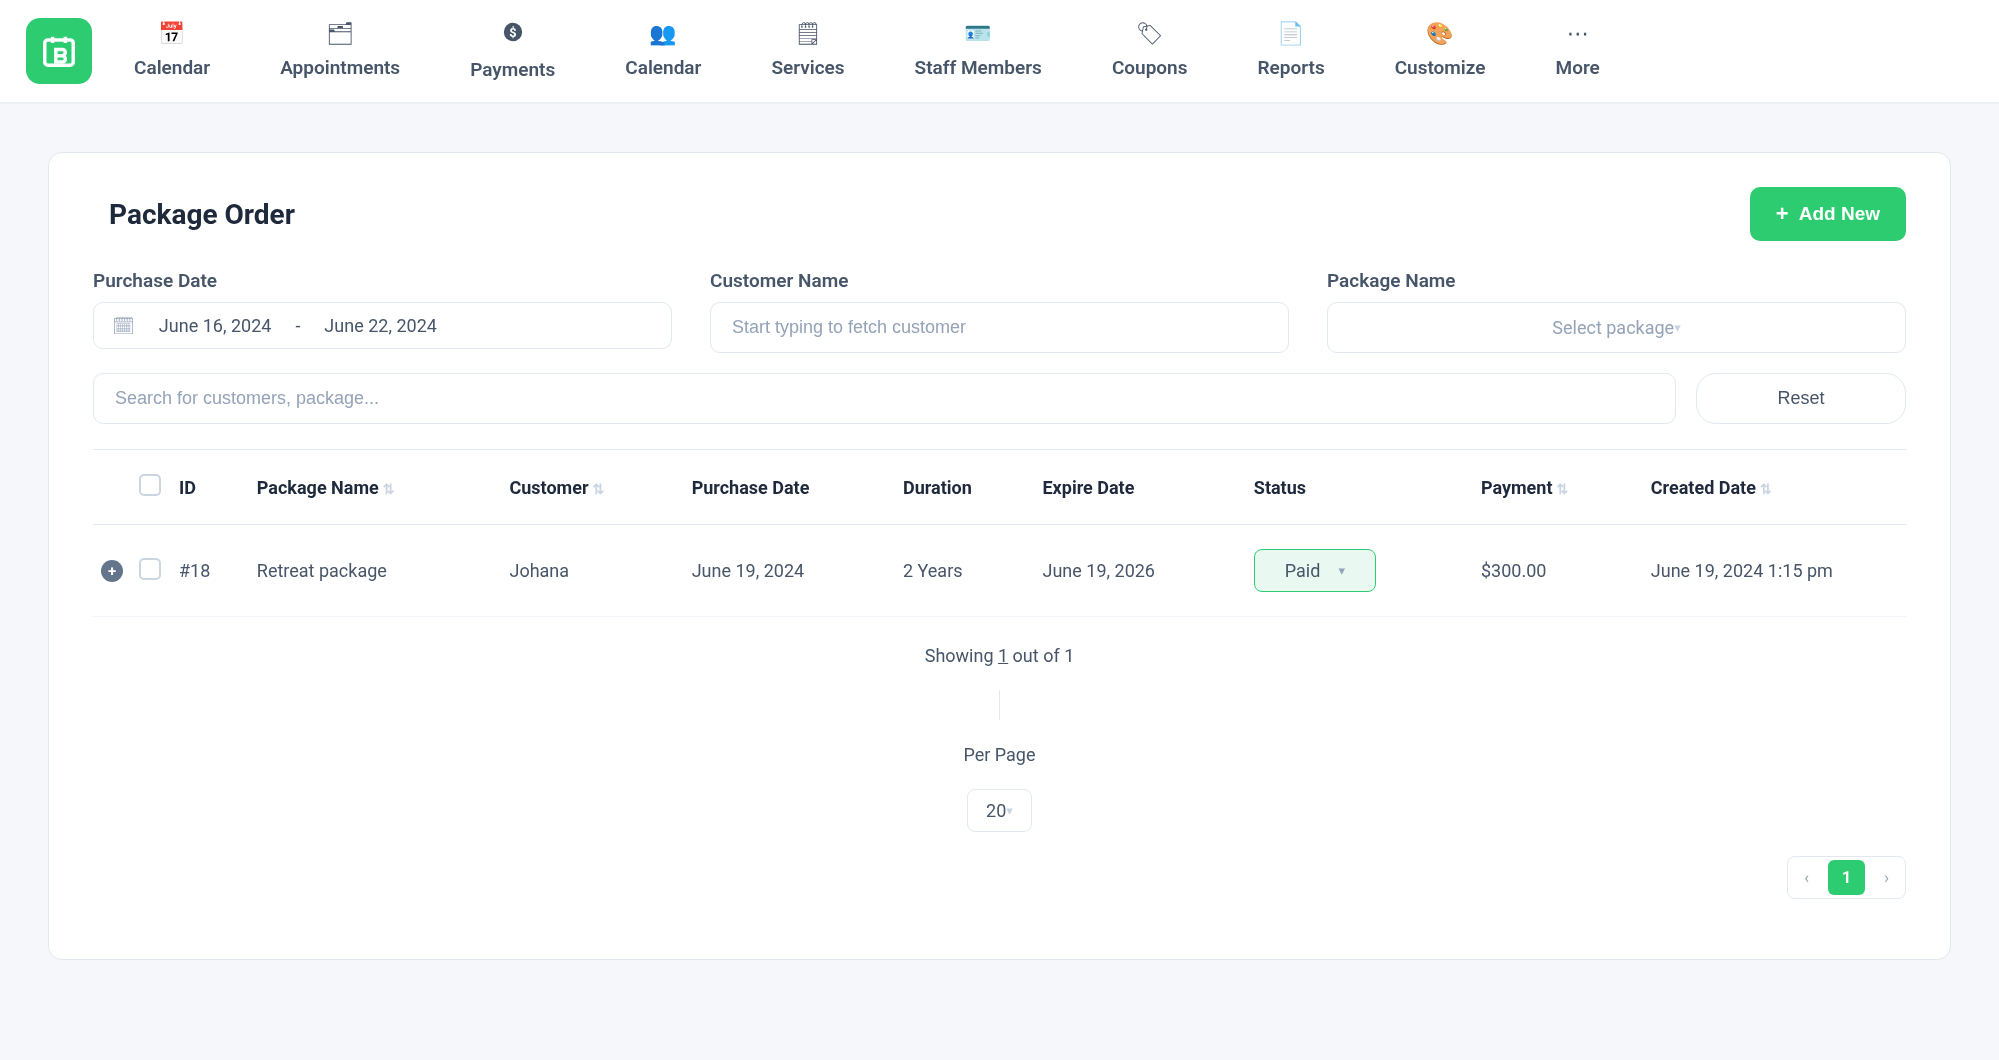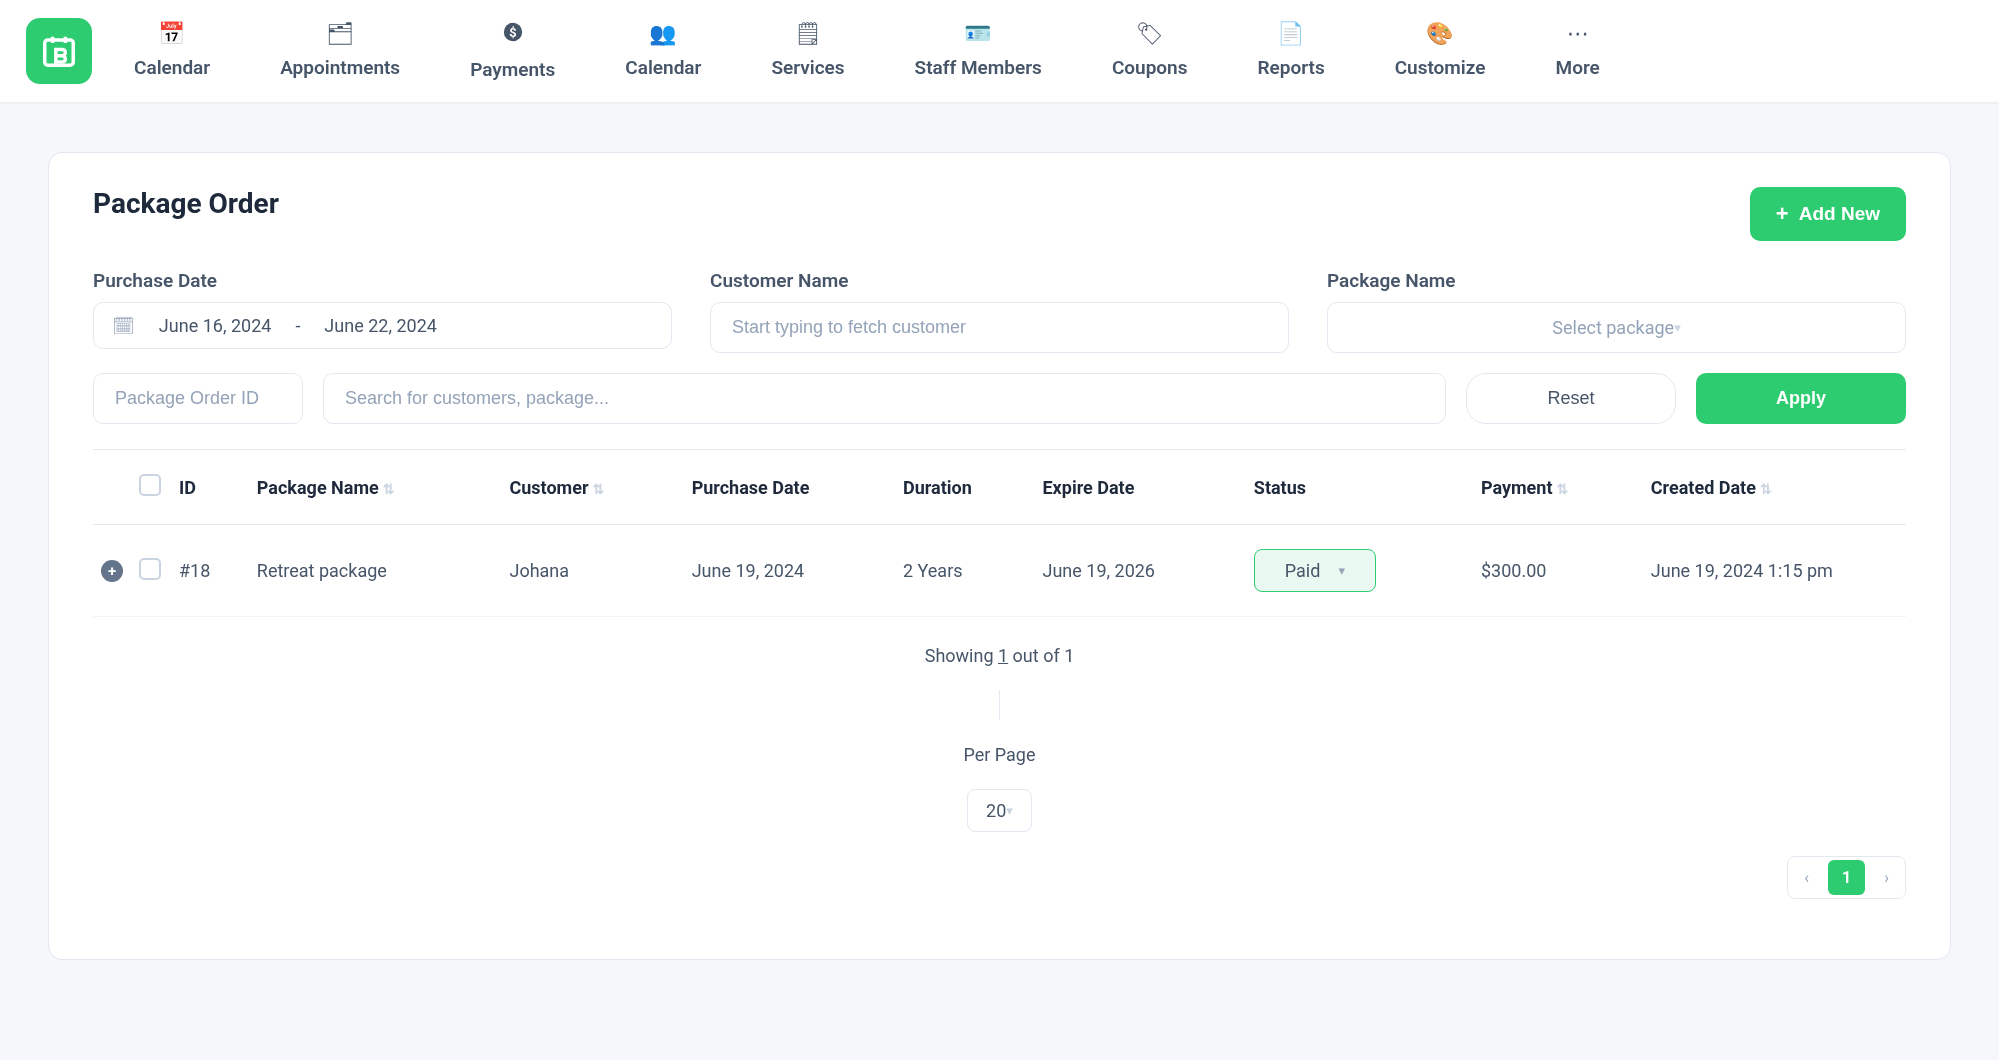--- a/index.html
+++ b/index.html
@@ -17,7 +17,7 @@
 
 .main { padding: 48px; }
 .card { background: #fff; border-radius: 14px; padding: 34px 44px 60px; border: 1px solid #e2e8f0; }
-.card-header { display: flex; justify-content: space-between; align-items: flex-start; margin-bottom: 28px; }
+.card-header { display: flex; justify-content: space-between; align-items: center; margin-bottom: 28px; margin-left: 16px; }
 .page-title { font-size: 28px; font-weight: 700; color: #1e293b; }
 .btn-add { background: #2ecc71; color: #fff; border: none; border-radius: 10px; padding: 14px 26px; font-size: 19px; font-weight: 600; cursor: pointer; display: flex; align-items: center; gap: 10px; }
 .btn-add .plus { font-size: 22px; font-weight: 700; }

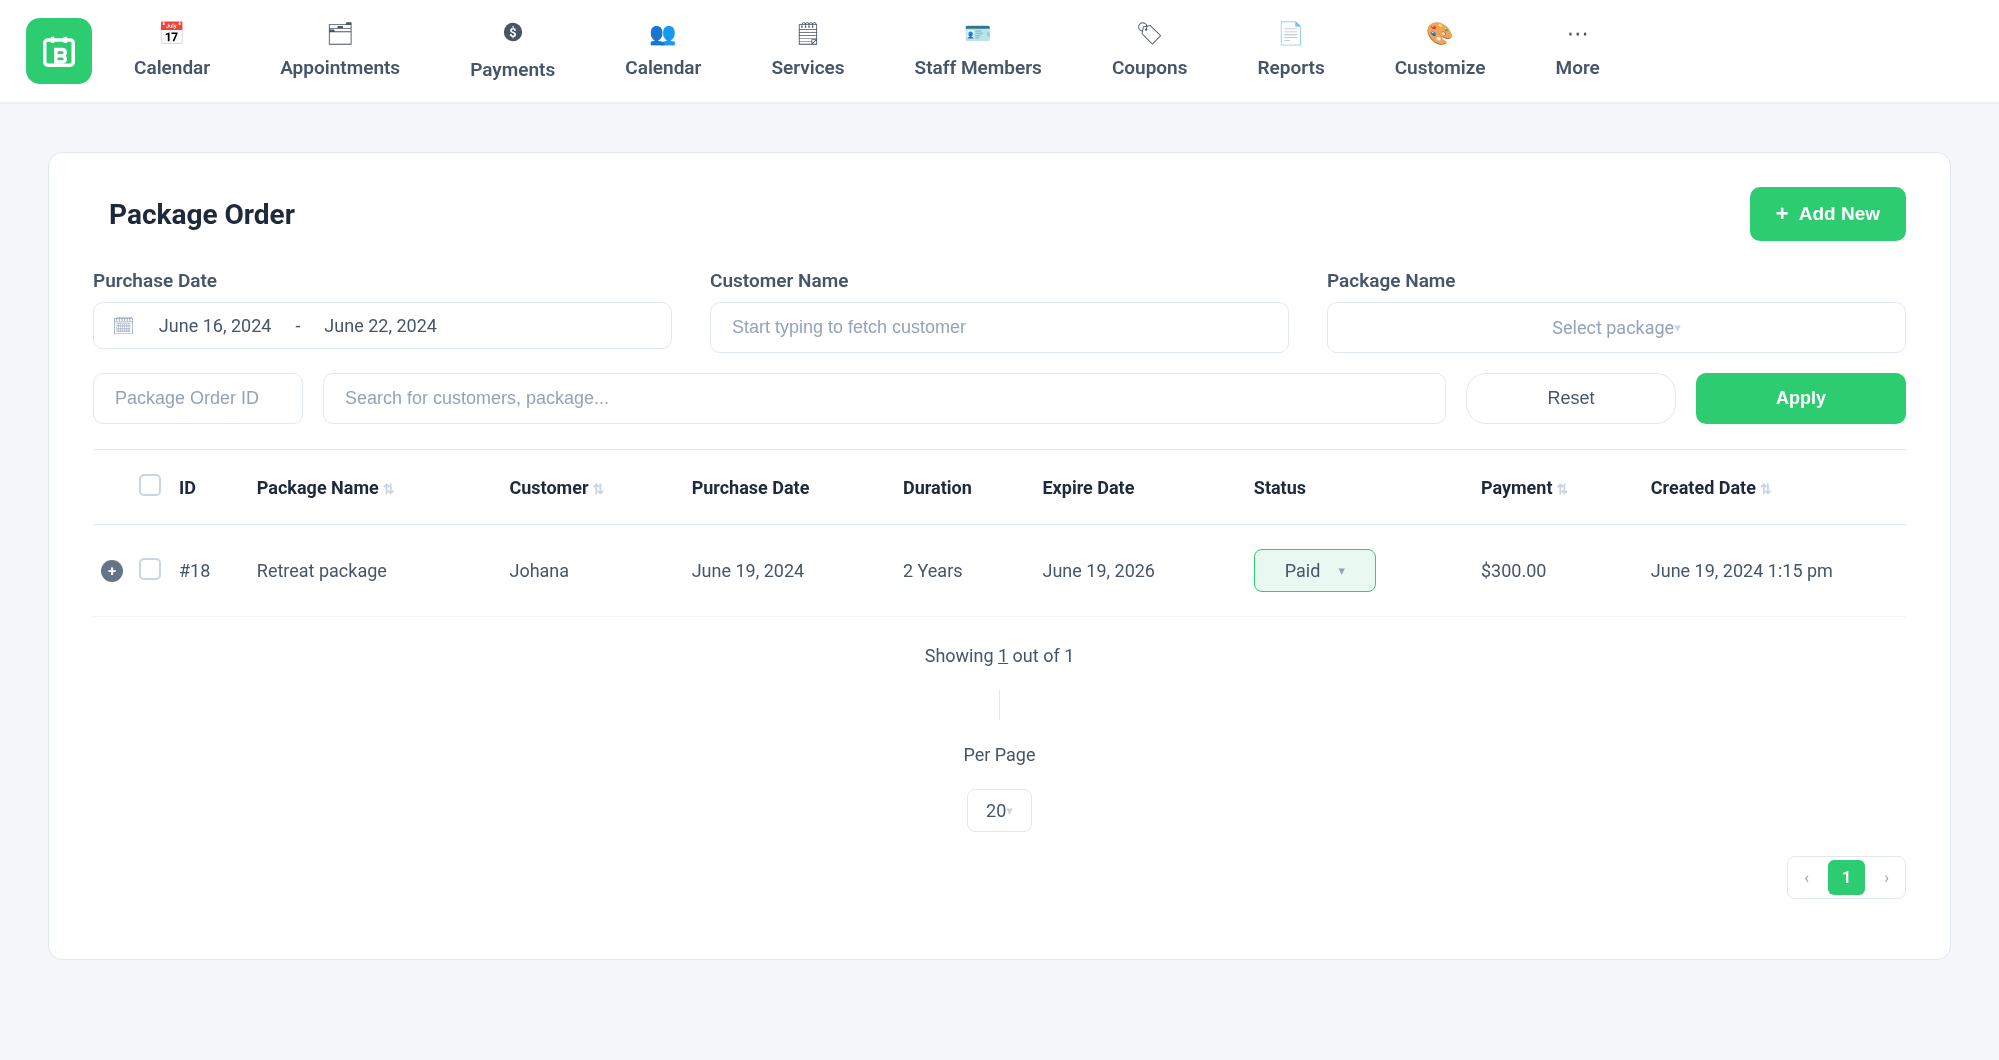--- a/index.html
+++ b/index.html
@@ -153,7 +153,6 @@
     </div>
 
     <div class="filters-row2">
-      <input class="input-text input-small" type="text" placeholder="Package Order ID" style="">
       <input class="input-text input-wide" type="text" placeholder="Search for customers, package..." style="">
       <button class="btn-reset">Reset</button>
       <button class="btn-apply">Apply</button>

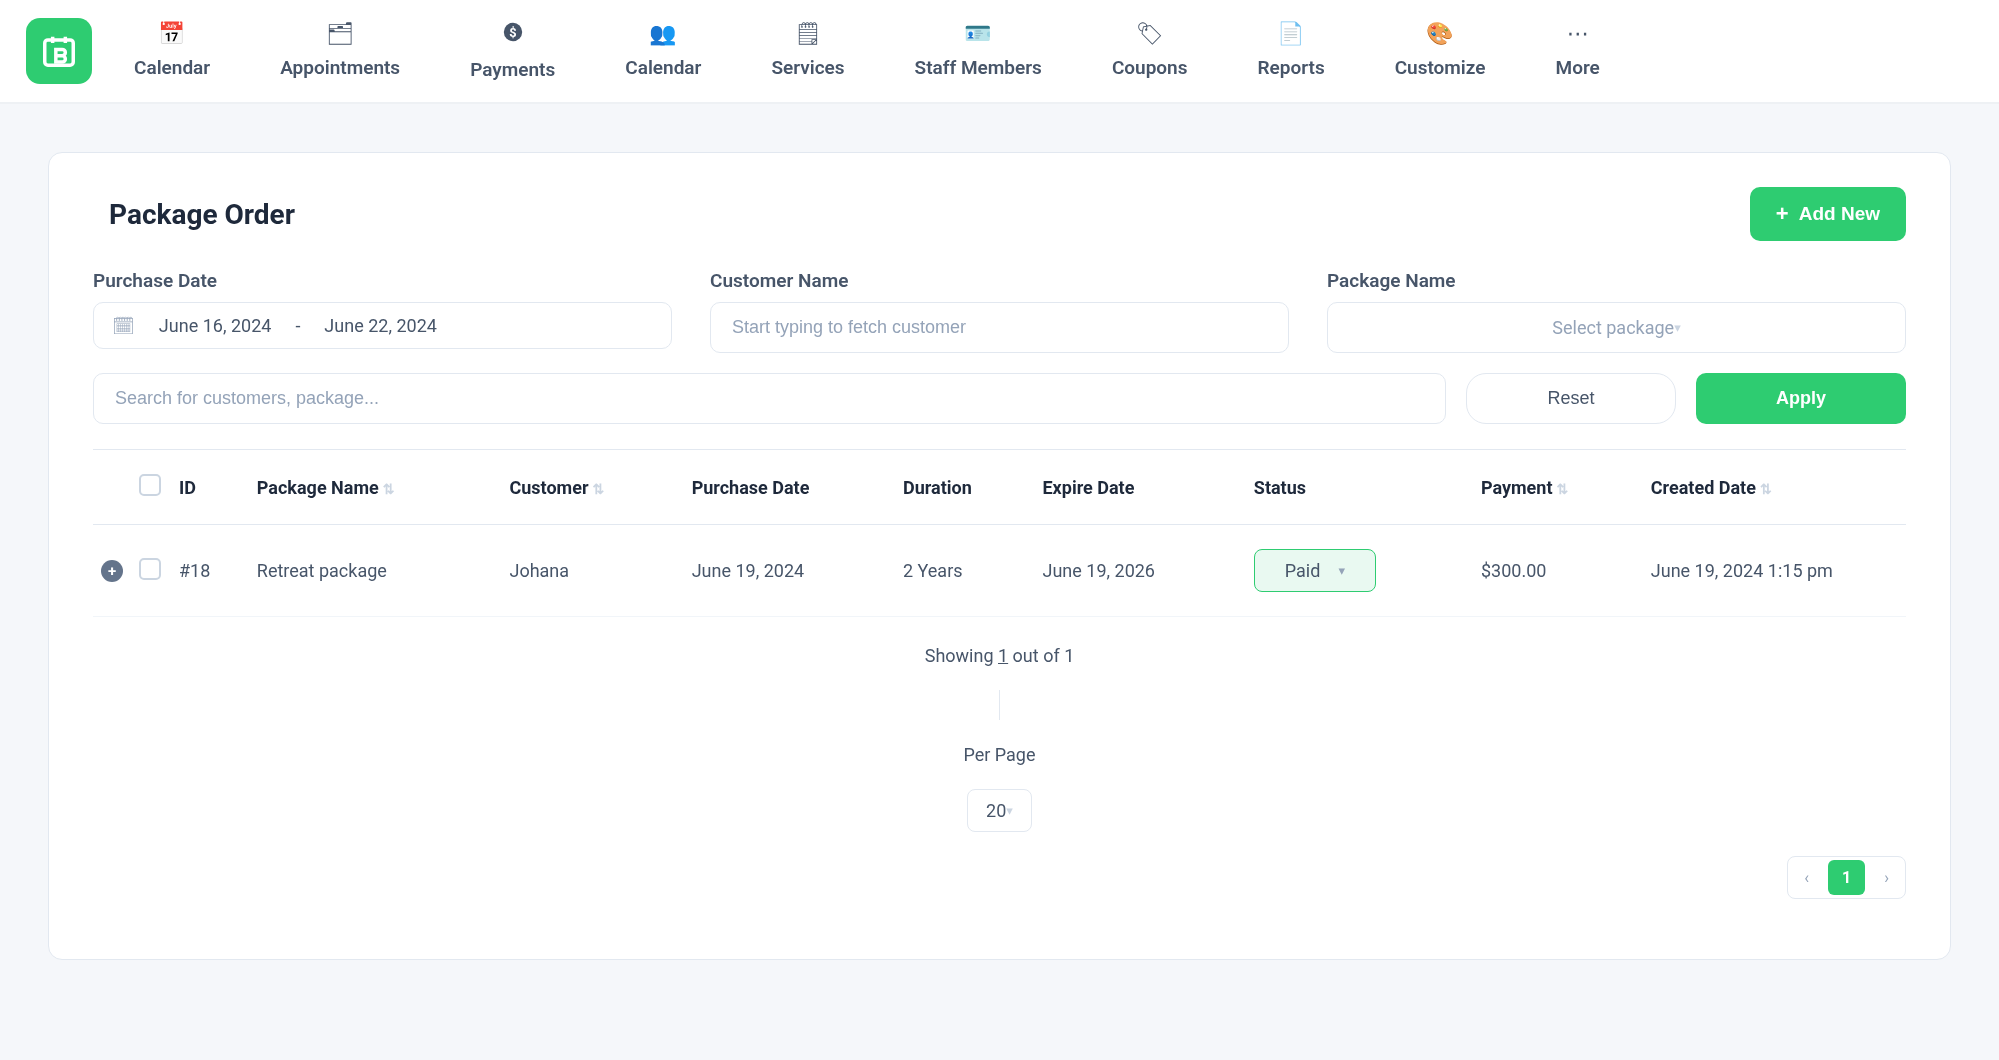--- a/index.html
+++ b/index.html
@@ -155,7 +155,6 @@
     <div class="filters-row2">
       <input class="input-text input-wide" type="text" placeholder="Search for customers, package..." style="">
       <button class="btn-reset">Reset</button>
-      <button class="btn-apply">Apply</button>
     </div>
 
     <div class="table-wrap">

